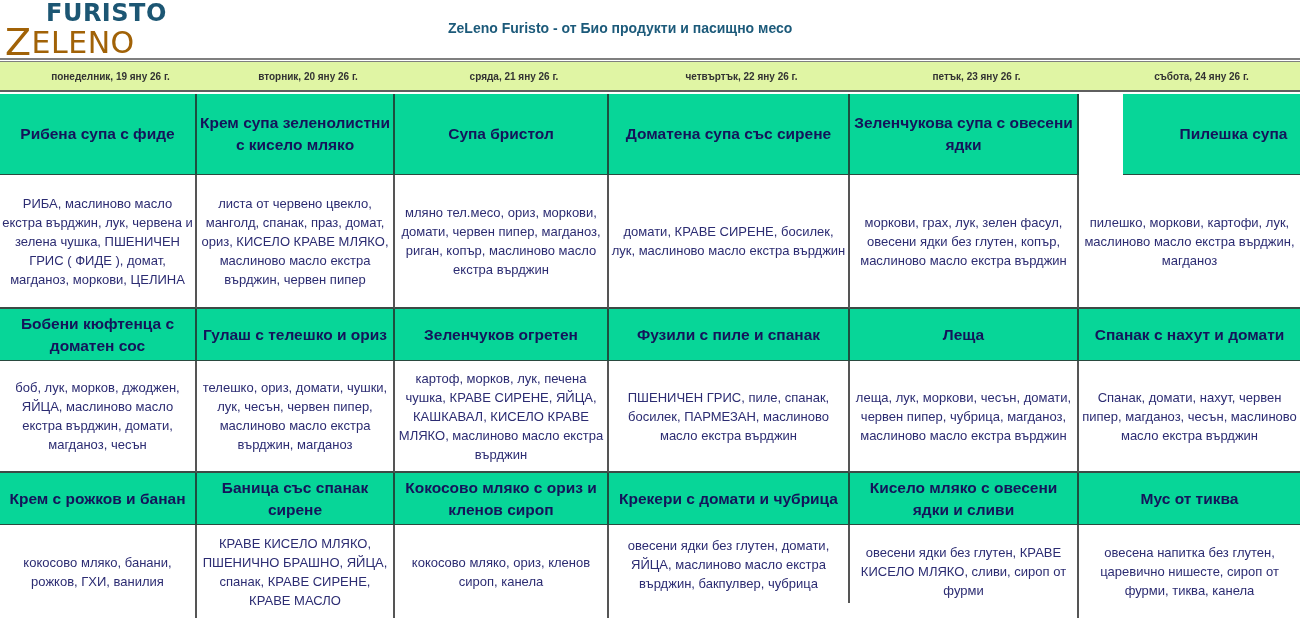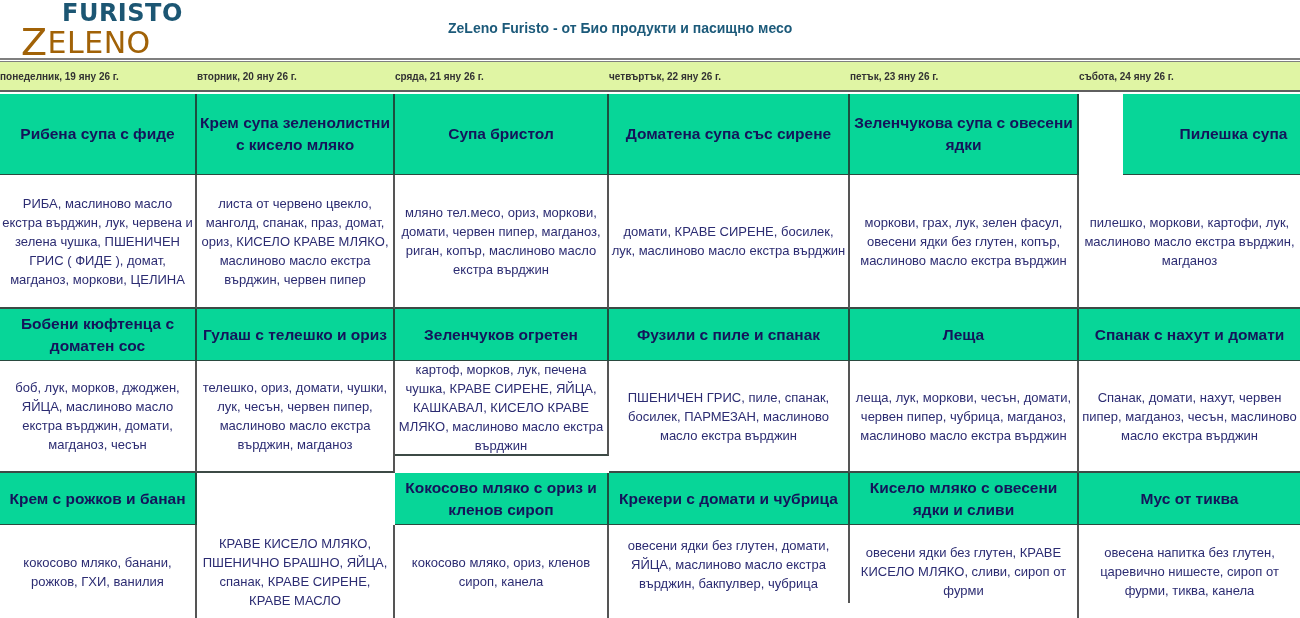--- a/index.html
+++ b/index.html
@@ -5,7 +5,7 @@
     html, body { margin: 0; padding: 0; background: #ffffff; }
     body { width: 1300px; height: 618px; overflow: hidden; position: relative; font-family: "Liberation Sans", "DejaVu Sans", sans-serif; }
     .header { position: absolute; left: 0; top: 0; width: 1300px; height: 58px; background: #ffffff; }
-    .logo { position: absolute; left: 20px; top: 0px; width: 200px; height: 56px; font-family: "DejaVu Sans", sans-serif; font-weight: bold; line-height: 1; }
+    .logo { position: absolute; left: 4px; top: 0px; width: 200px; height: 56px; font-family: "DejaVu Sans", sans-serif; font-weight: bold; line-height: 1; }
     .logo-furisto { position: absolute; left: 42px; top: 1px; font-size: 24px; color: #1c5673; letter-spacing: 0.5px; font-weight: 900; }
     .logo-zeleno { position: absolute; left: 1px; top: 21px; font-size: 30px; color: #a16207; letter-spacing: 0.5px; font-weight: 400; }
     .logo-zeleno .big-z { font-size: 38px; position: relative; top: 2px; }

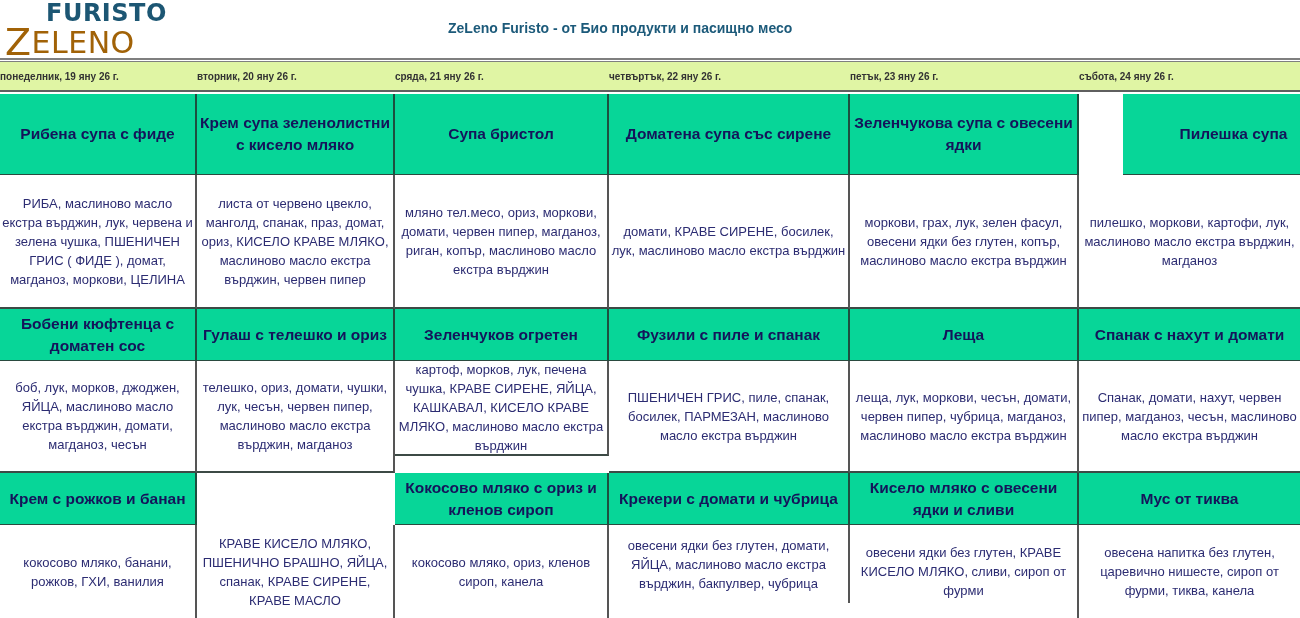--- a/index.html
+++ b/index.html
@@ -13,7 +13,7 @@
     .rule-top { position: absolute; left: 0; top: 58px; width: 1300px; height: 2px; background: #7f7f7f; }
     .rule-top2 { position: absolute; left: 0; top: 61px; width: 1300px; height: 1px; background: #7f7f7f; }
     .day-bar { position: absolute; left: 0; top: 62px; width: 1300px; height: 28px; background: #e0f5a4; border-bottom: 2px solid #5f5f5f; }
-    .day-cell { position: absolute; top: 0; height: 28px; line-height: 30px; text-align: left; font-size: 10px; font-weight: bold; color: #333333; white-space: nowrap; }
+    .day-cell { position: absolute; top: 0; height: 28px; line-height: 30px; text-align: center; font-size: 10px; font-weight: bold; color: #333333; white-space: nowrap; margin-left: 12px; }
     .grid { position: absolute; left: 0; top: 94px; width: 1300px; height: 524px; border-radius: 25px; }
     .cell { position: absolute; box-sizing: border-box; display: flex; align-items: center; justify-content: center; text-align: center; overflow: hidden; }
     .dish { background: #07d698; color: #14145a; font-weight: bold; font-size: 15.5px; line-height: 22px; padding: 0 3px; border-right: 2px solid #1d4f3f; border-bottom: 1px solid #2a4a3f; }

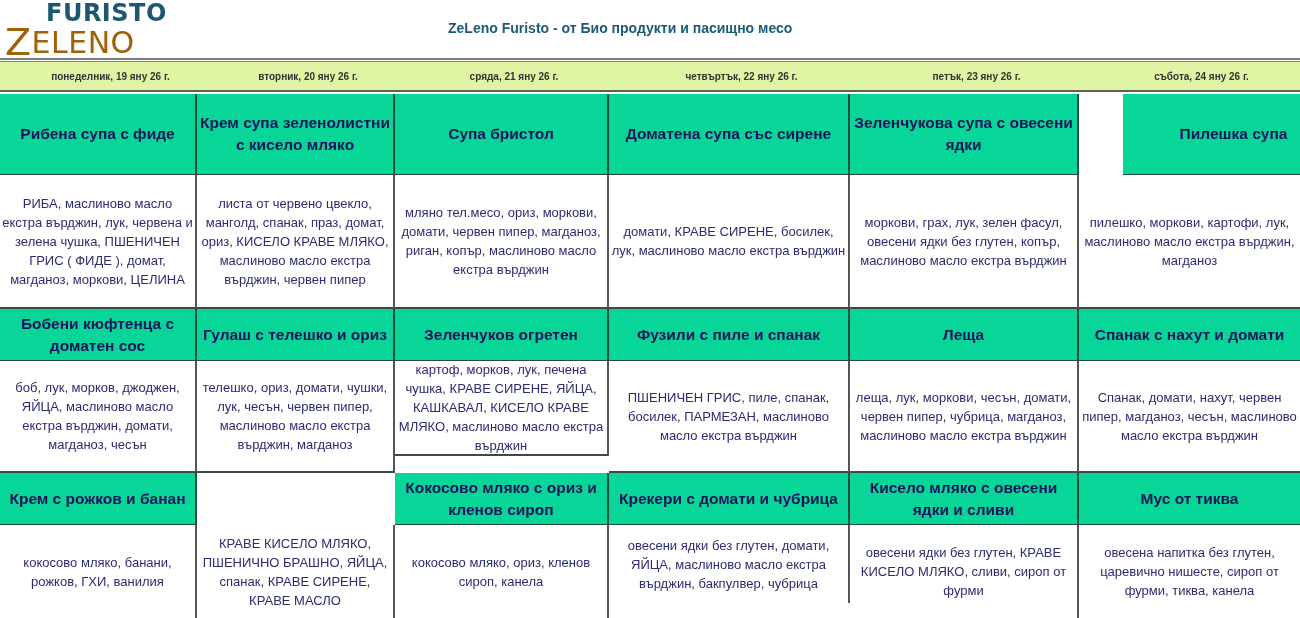--- a/index.html
+++ b/index.html
@@ -67,7 +67,7 @@
 
   <div class="cell ing" style="left:0;top:267px;width:197px;height:112px">боб, лук, морков, джоджен, ЯЙЦА, маслиново масло екстра върджин, домати, магданоз, чесън</div>
   <div class="cell ing" style="left:197px;top:267px;width:198px;height:112px">телешко, ориз, домати, чушки, лук, чесън, червен пипер, маслиново масло екстра върджин, магданоз</div>
-  <div class="cell ing" style="left:395px;top:267px;width:214px;height:95px">картоф, морков, лук, печена чушка, КРАВЕ СИРЕНЕ, ЯЙЦА, КАШКАВАЛ, КИСЕЛО КРАВЕ МЛЯКО, маслиново масло екстра върджин</div>
+  <div class="cell ing" style="left:395px;top:267px;width:214px;height:112px">картоф, морков, лук, печена чушка, КРАВЕ СИРЕНЕ, ЯЙЦА, КАШКАВАЛ, КИСЕЛО КРАВЕ МЛЯКО, маслиново масло екстра върджин</div>
   <div class="cell ing" style="left:609px;top:267px;width:241px;height:112px">ПШЕНИЧЕН ГРИС, пиле, спанак, босилек, ПАРМЕЗАН, маслиново масло екстра върджин</div>
   <div class="cell ing" style="left:850px;top:267px;width:229px;height:112px">леща, лук, моркови, чесън, домати, червен пипер, чубрица, магданоз, маслиново масло екстра върджин</div>
   <div class="cell ing last" style="left:1079px;top:267px;width:221px;height:112px">Спанак, домати, нахут, червен пипер, магданоз, чесън, маслиново масло екстра върджин</div>

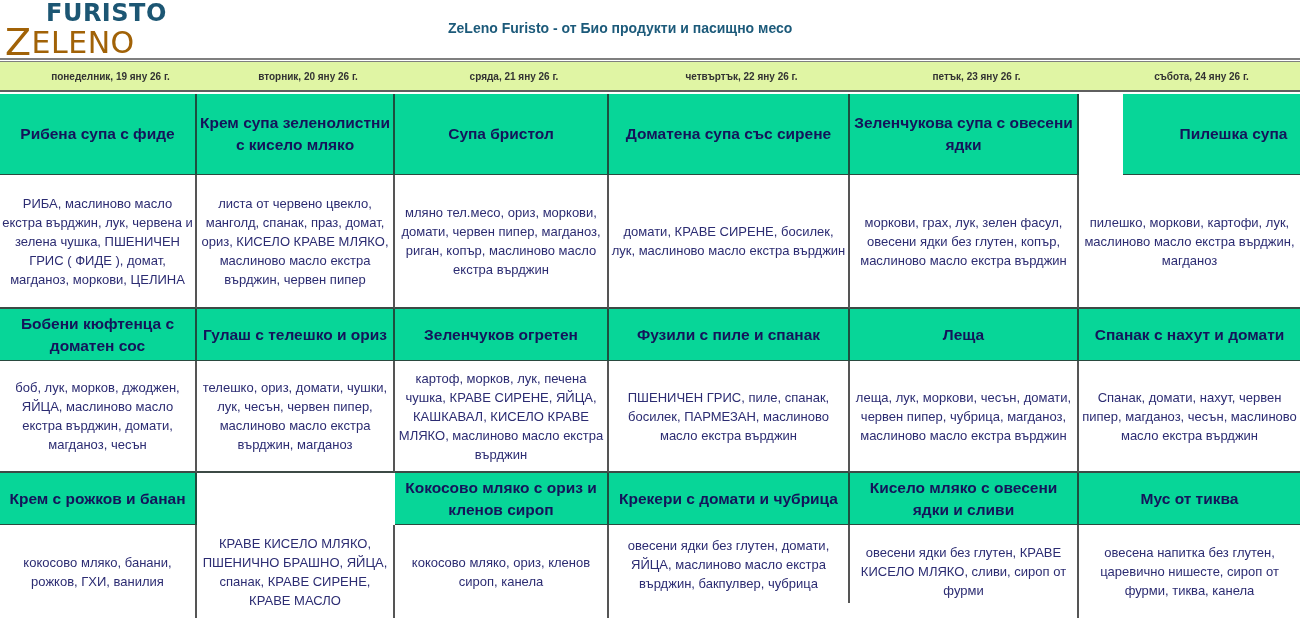--- a/index.html
+++ b/index.html
@@ -73,6 +73,7 @@
   <div class="cell ing last" style="left:1079px;top:267px;width:221px;height:112px">Спанак, домати, нахут, червен пипер, магданоз, чесън, маслиново масло екстра върджин</div>
 
   <div class="cell dish" style="left:0;top:379px;width:197px;height:52px">Крем с рожков и банан</div>
+  <div class="cell dish" style="left:197px;top:379px;width:198px;height:52px">Баница със спанак сирене</div>
   <div class="cell dish" style="left:395px;top:379px;width:214px;height:52px">Кокосово мляко с ориз и кленов сироп</div>
   <div class="cell dish" style="left:609px;top:379px;width:241px;height:52px">Крекери с домати и чубрица</div>
   <div class="cell dish" style="left:850px;top:379px;width:229px;height:52px">Кисело мляко с овесени ядки и сливи</div>

